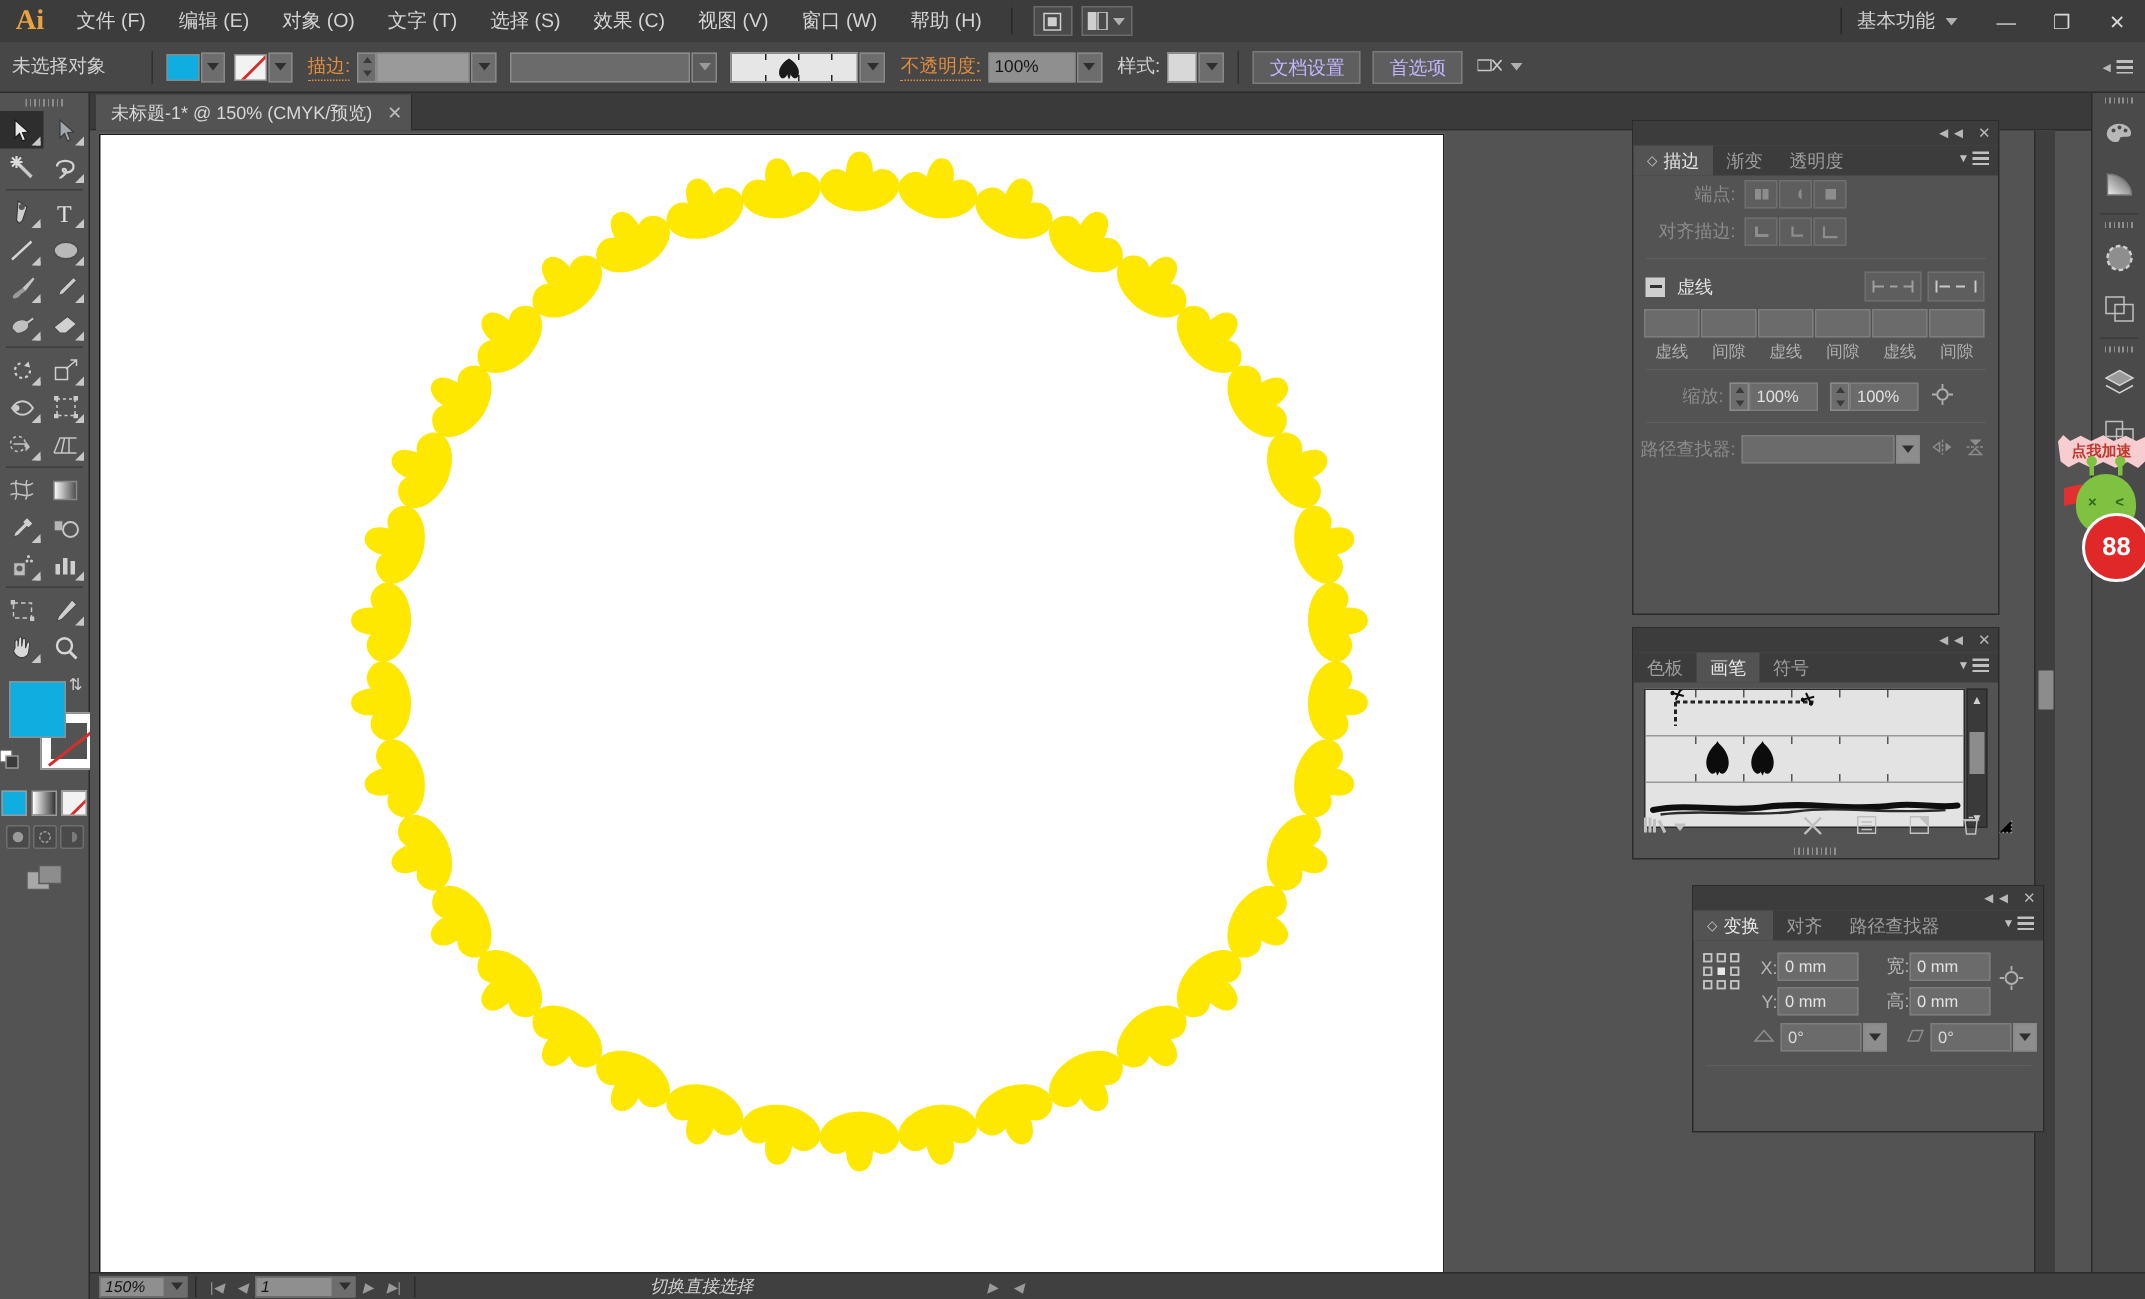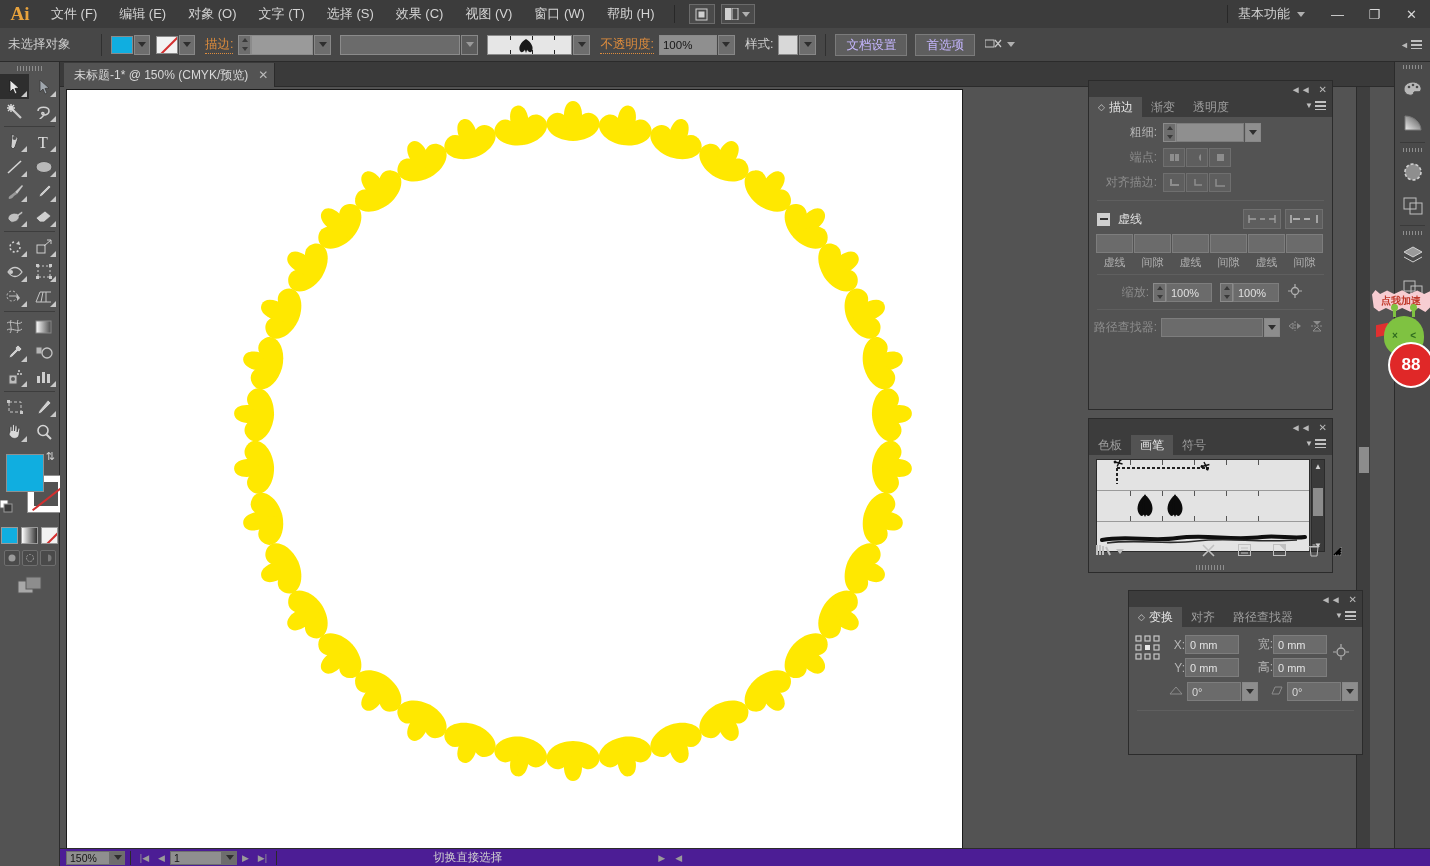--- a/index.html
+++ b/index.html
@@ -785,18 +785,6 @@
       </div>
   </div>
 
-  <div class="prow" style="padding-top:6px">
-    <div class="plabel" style="width:68px">粗细:</div>
-    <div style="width:6px"></div>
-    <div class="stepper" style="height:19px">
-        <span class="st-up"></span>
-        <span class="st-dn"></span>
-      </div>
-    <div class="pfield" style="width:68px"></div>
-    <div class="dd-btn" style="height:19px;width:16px;background:#8f8f8f">
-        <span class="dd-tri"></span>
-      </div>
-  </div>
 
   <div class="prow">
     <div class="plabel dim" style="width:68px">端点:</div>

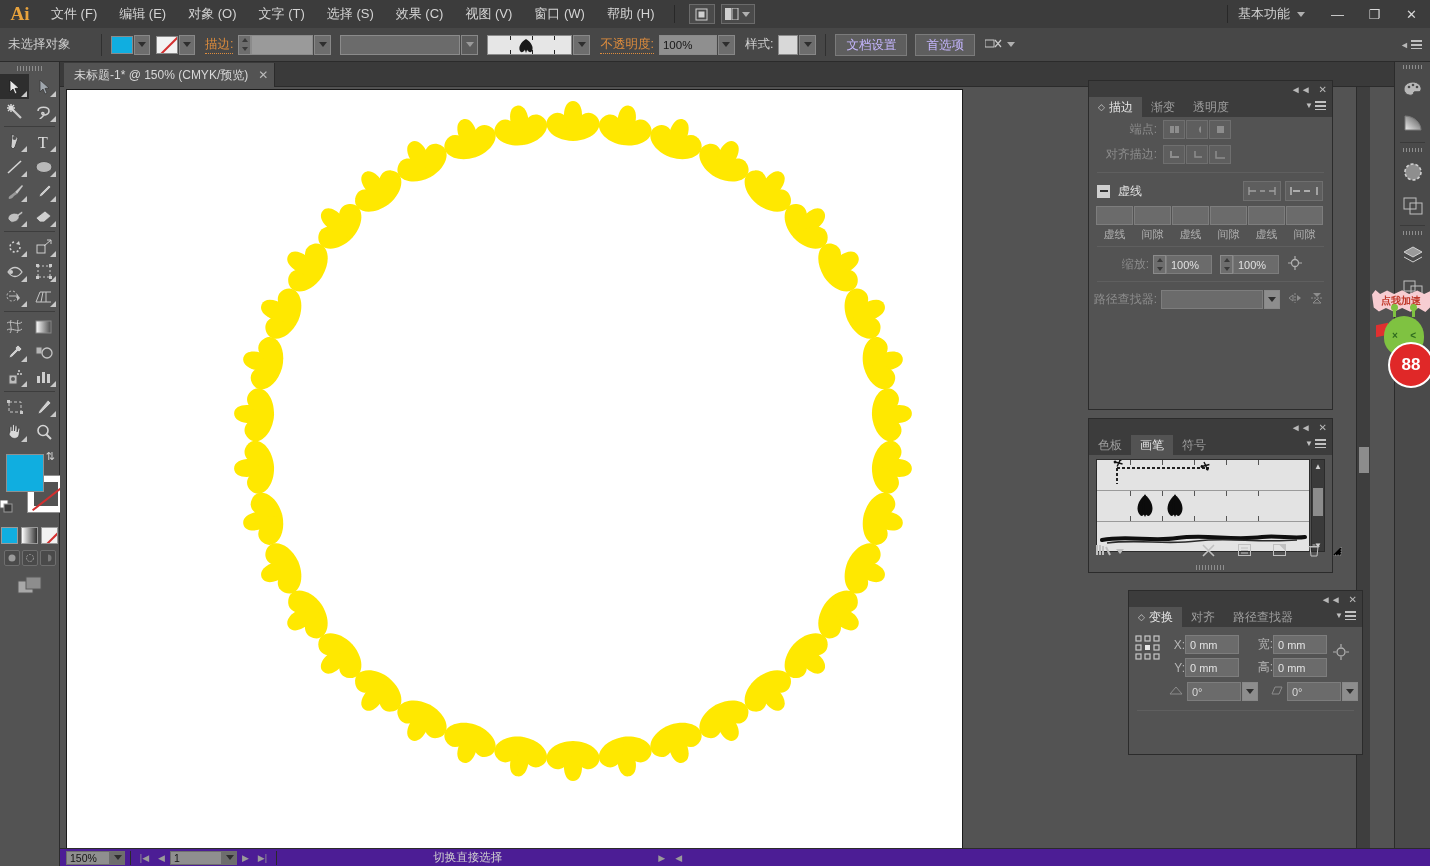--- a/index.html
+++ b/index.html
@@ -147,8 +147,8 @@
   #vs-thumb{position:absolute;left:2px;top:360px;width:10px;height:26px;background:#8c8c8c;}
   
   #statusbar{
-    position:absolute;left:60px;bottom:0;width:1370px;height:18px;background:#4c1d95;
-    display:flex;align-items:center;border-top:1px solid #2b2b2b;
+    position:absolute;left:60px;bottom:0;width:1370px;height:18px;background:#404040;
+    display:flex;align-items:center;border-top:1px solid #2b2b2b;font-style:italic;
   }
   .sb-field{height:14px;background:#8f8f8f;border:1px solid #6e6e6e;font-size:10.5px;color:#141414;padding-left:3px;line-height:13px;}
   .sb-dd{width:15px;height:14px;background:#6d6d6d;border:1px solid #6e6e6e;display:flex;align-items:center;justify-content:center;}

